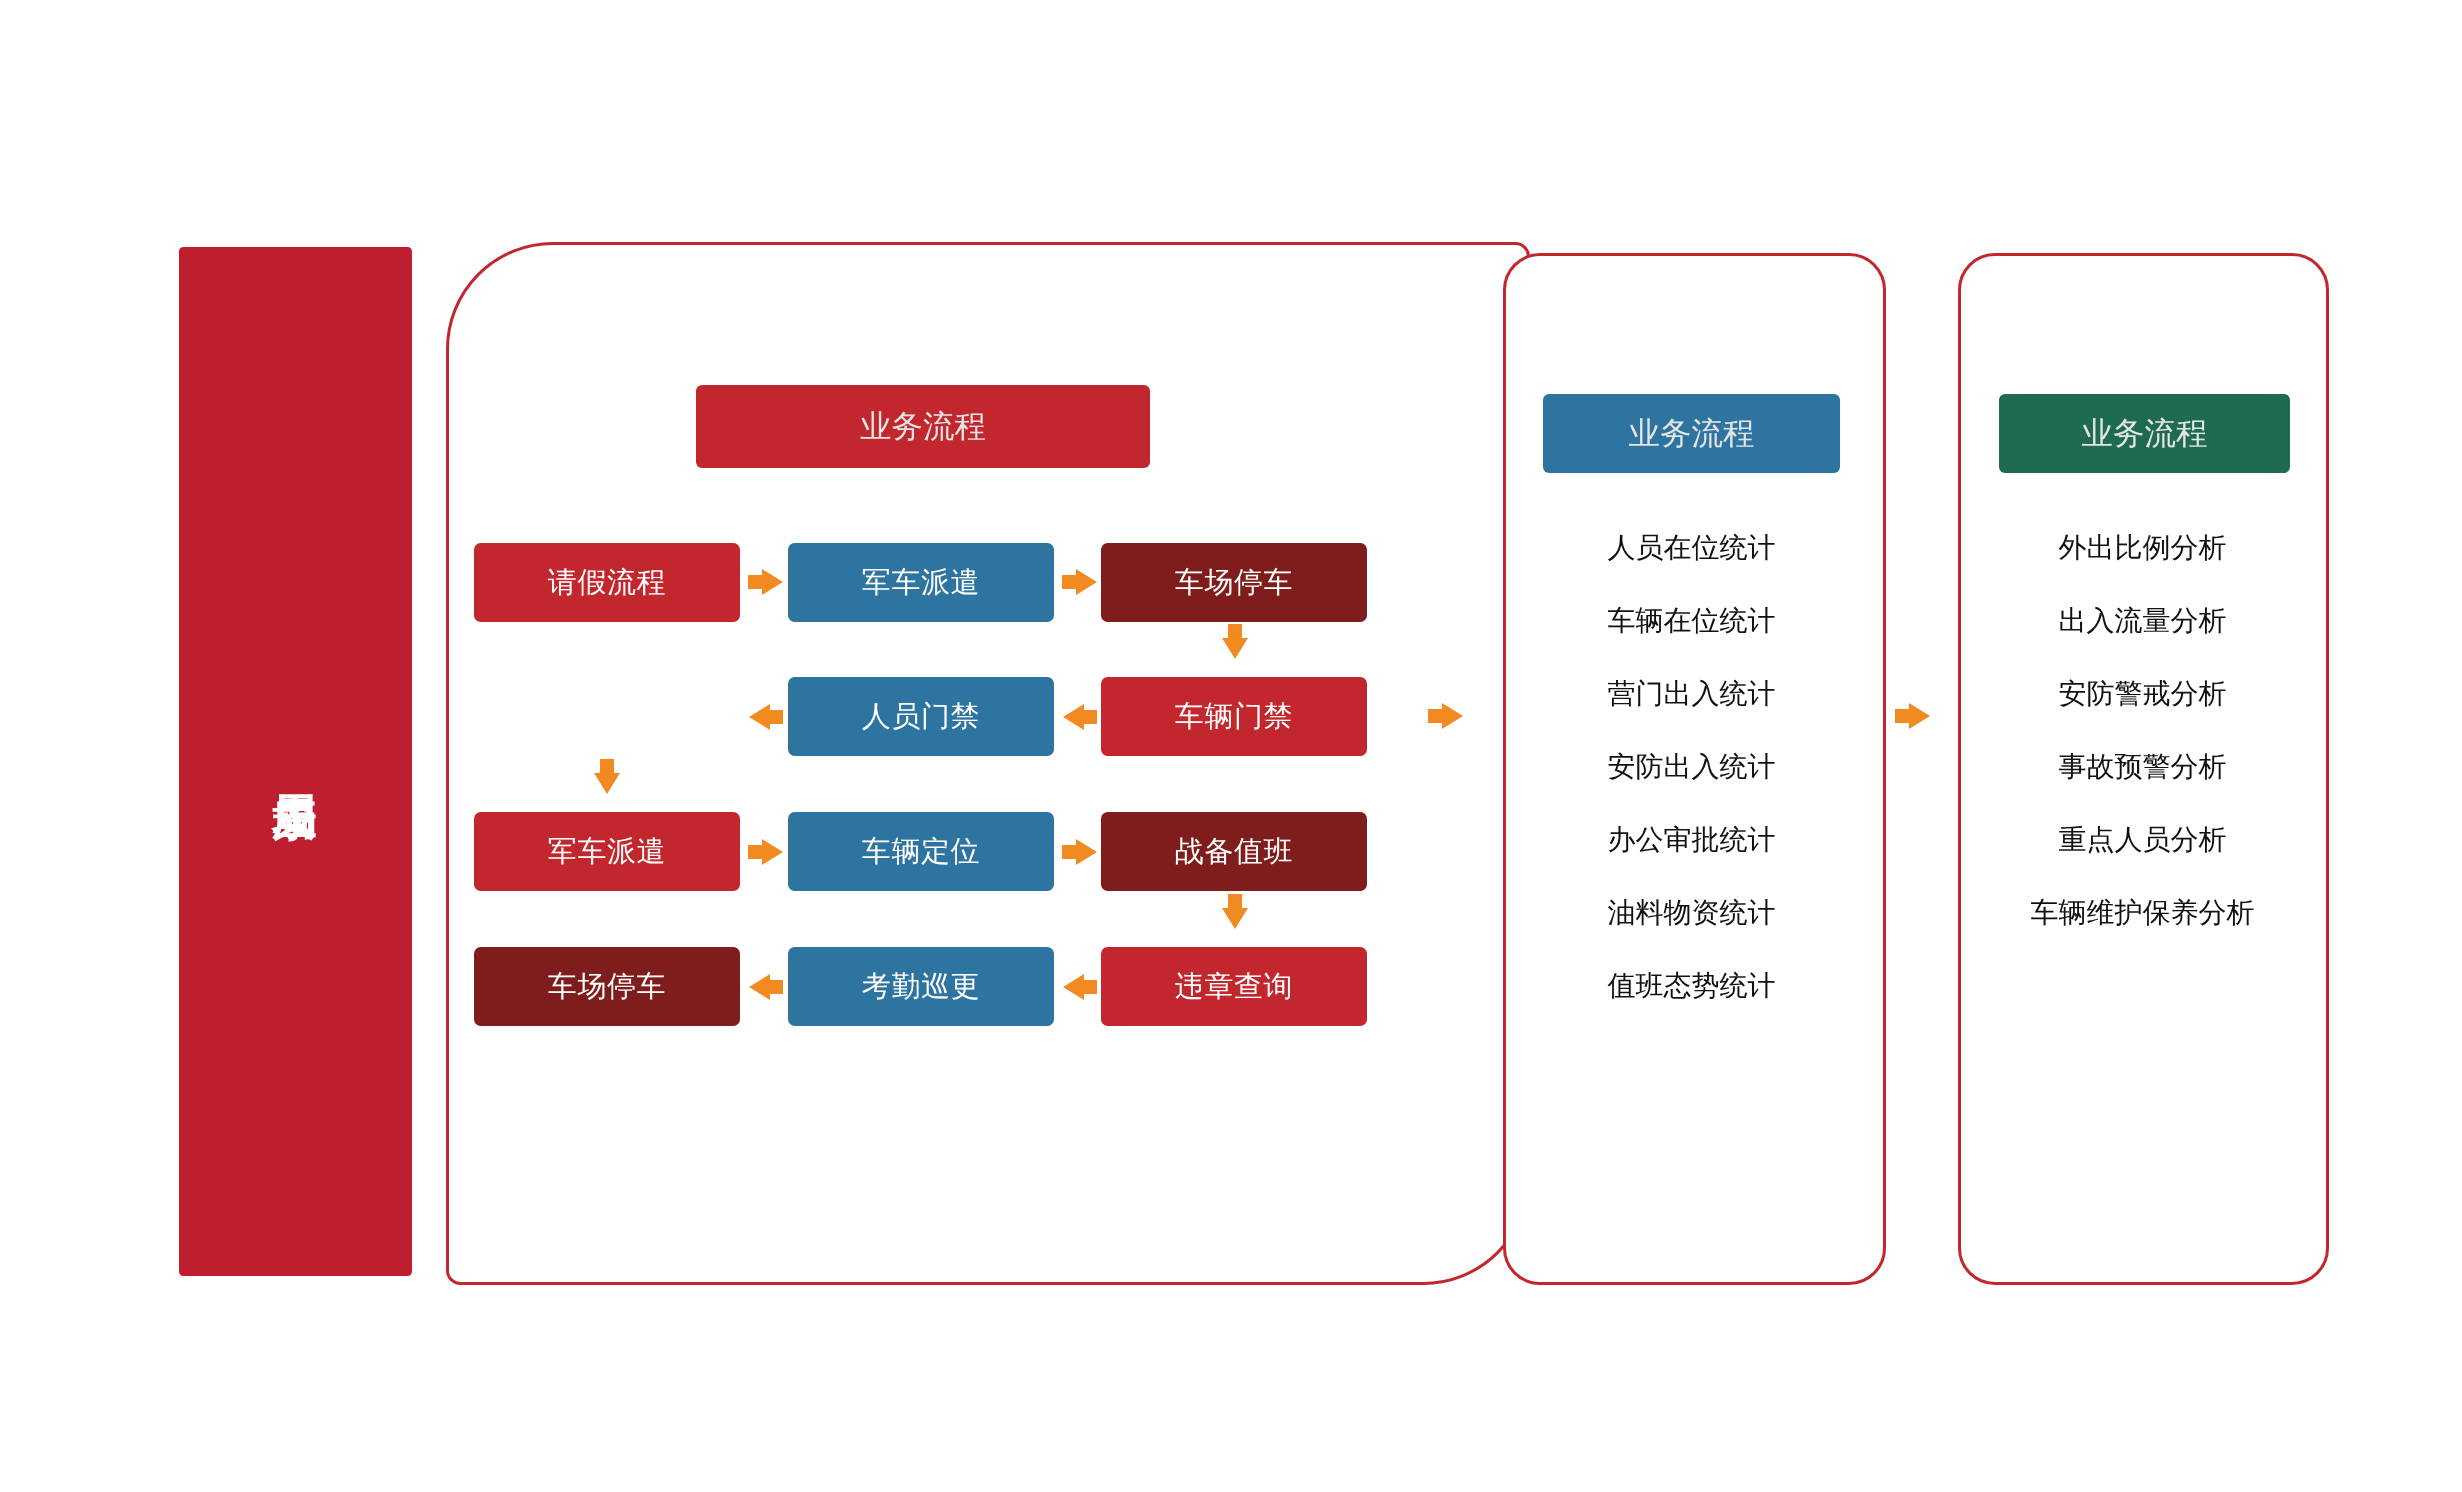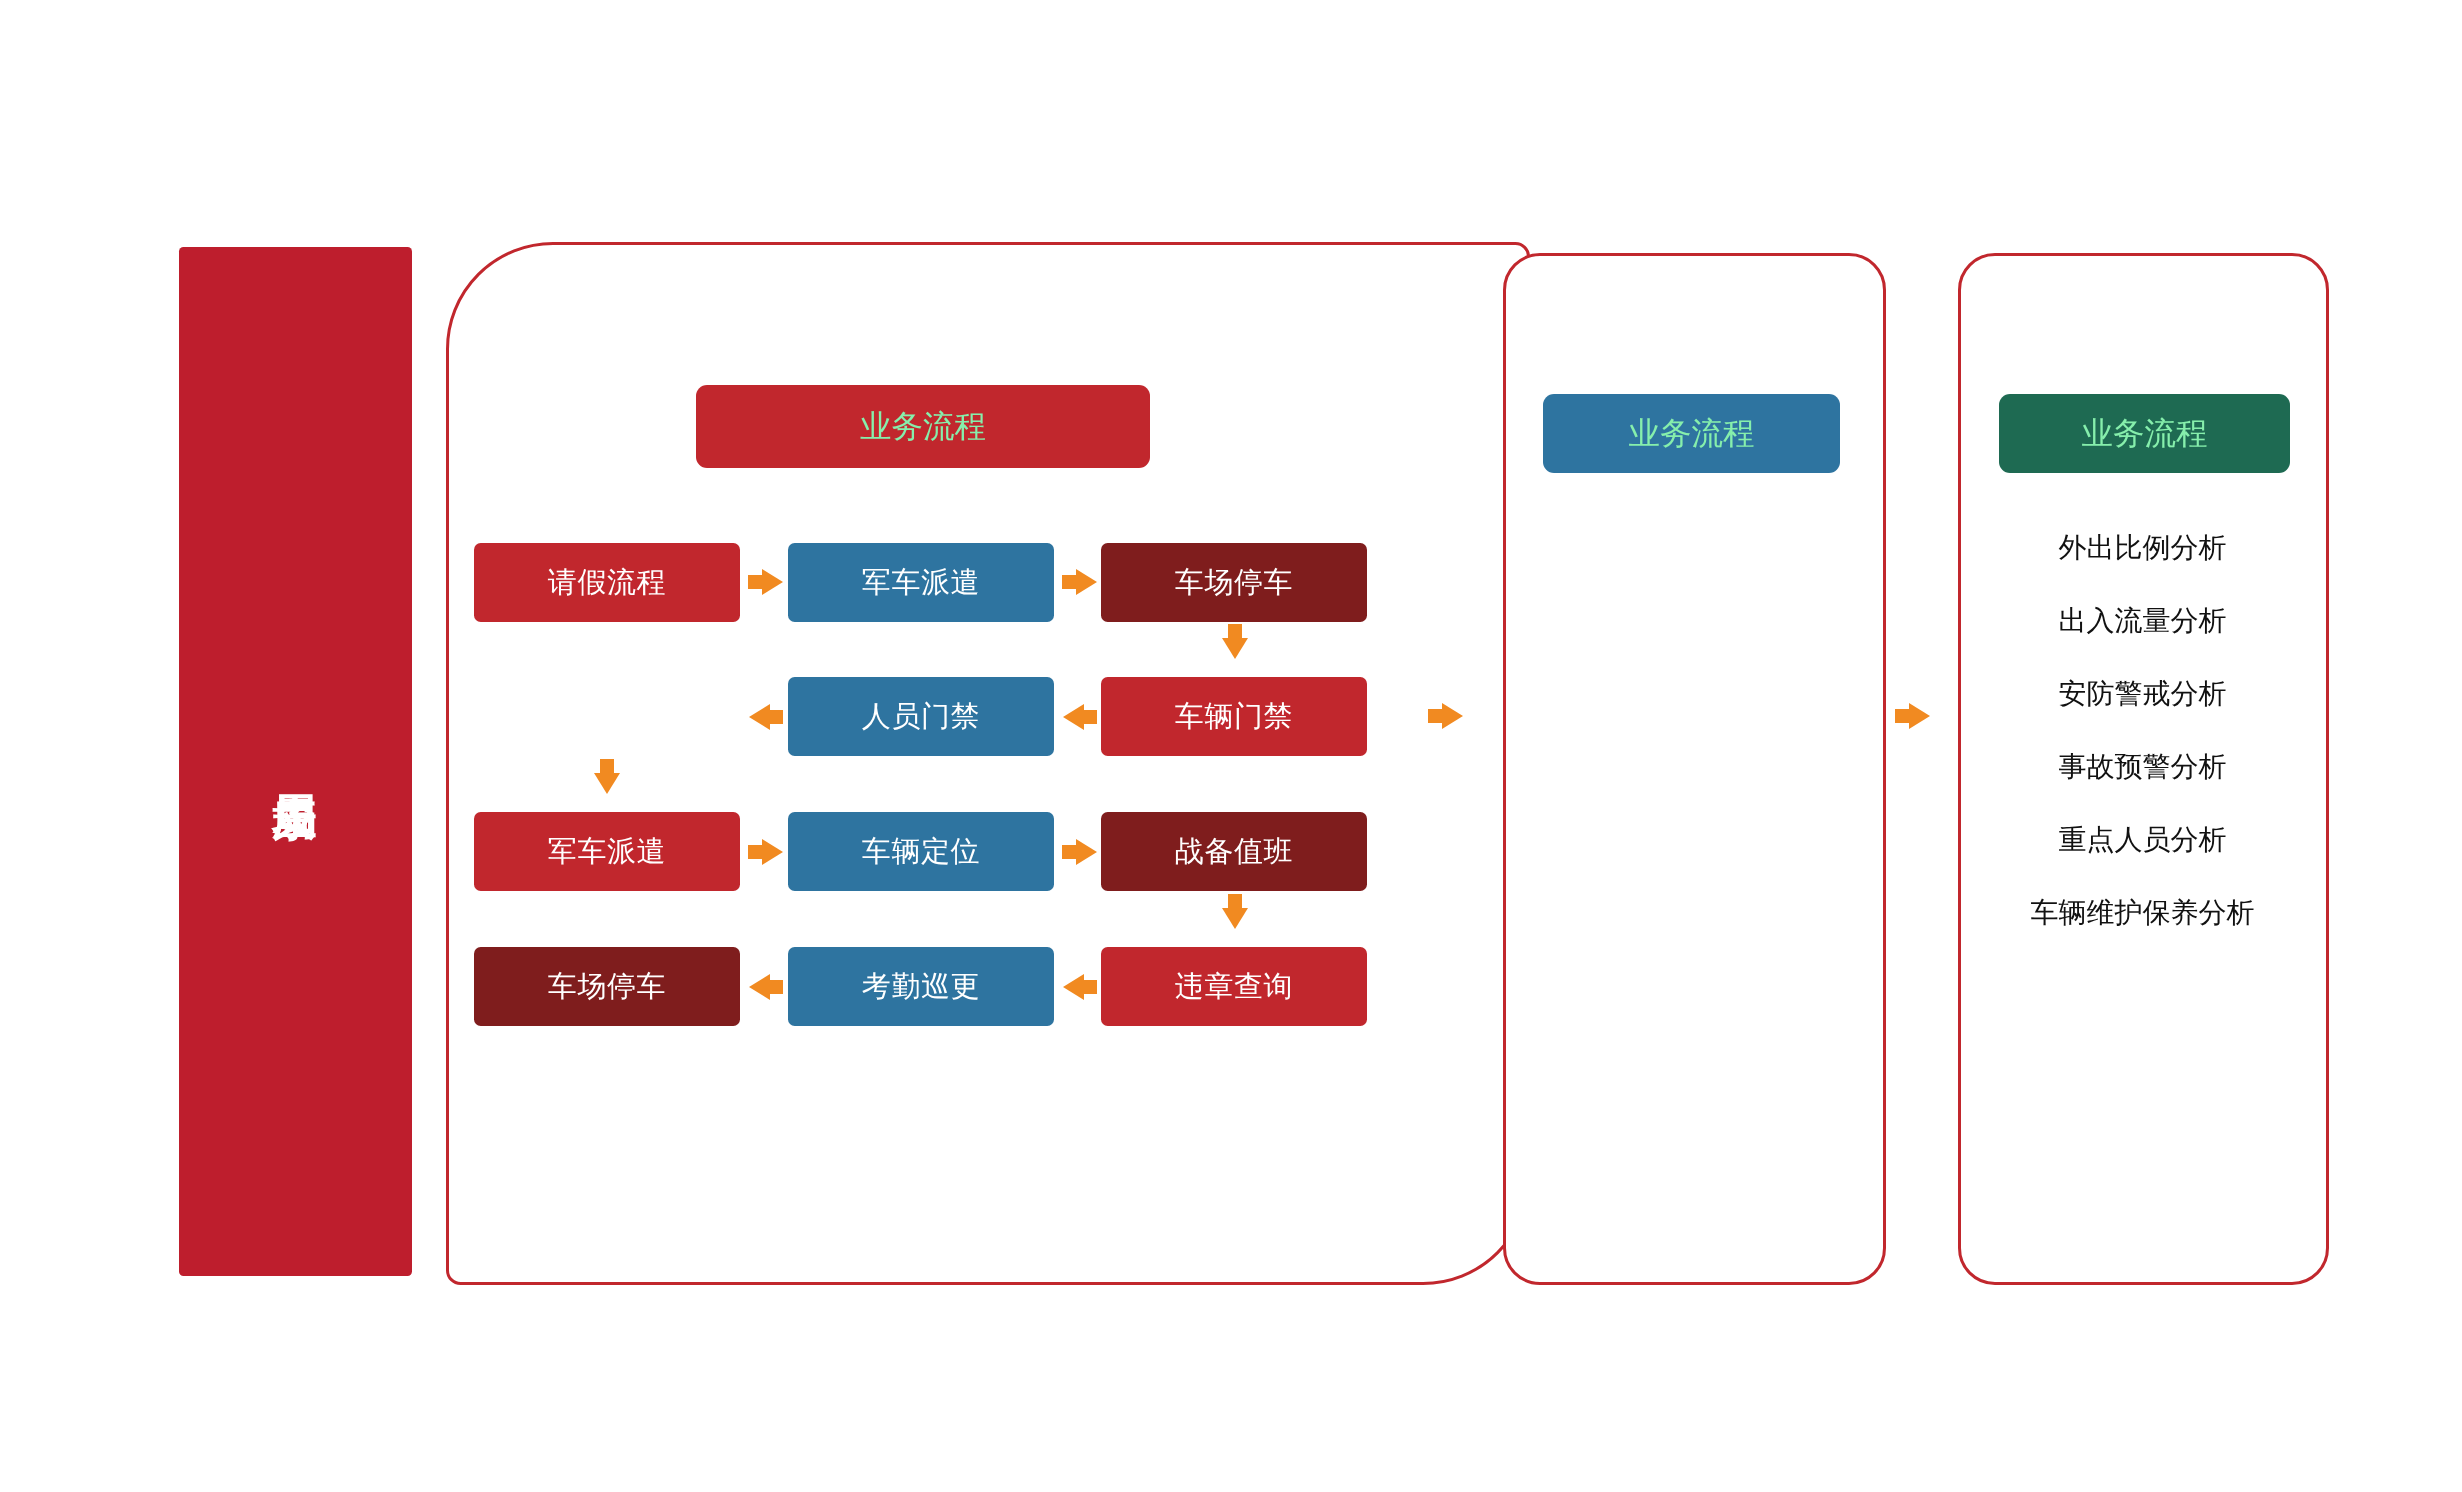--- a/index.html
+++ b/index.html
@@ -32,7 +32,7 @@
 
   
   .chip{position:absolute;display:flex;align-items:center;justify-content:center;
-    color:#86efac;font-size:31.5px;border-radius:11px;white-space:nowrap;}
+    color:#e5e5e5;font-size:31.5px;border-radius:6px;white-space:nowrap;}
   #flow-title{left:696px;top:385px;width:454px;height:83px;background:#C1272D;}
   #stats-title{ left:1543px;top:394px;width:297px;height:79px;background:#2E74A0;}
   #analysis-title{left:1999px;top:394px;width:291px;height:79px;background:#1E6A52;}

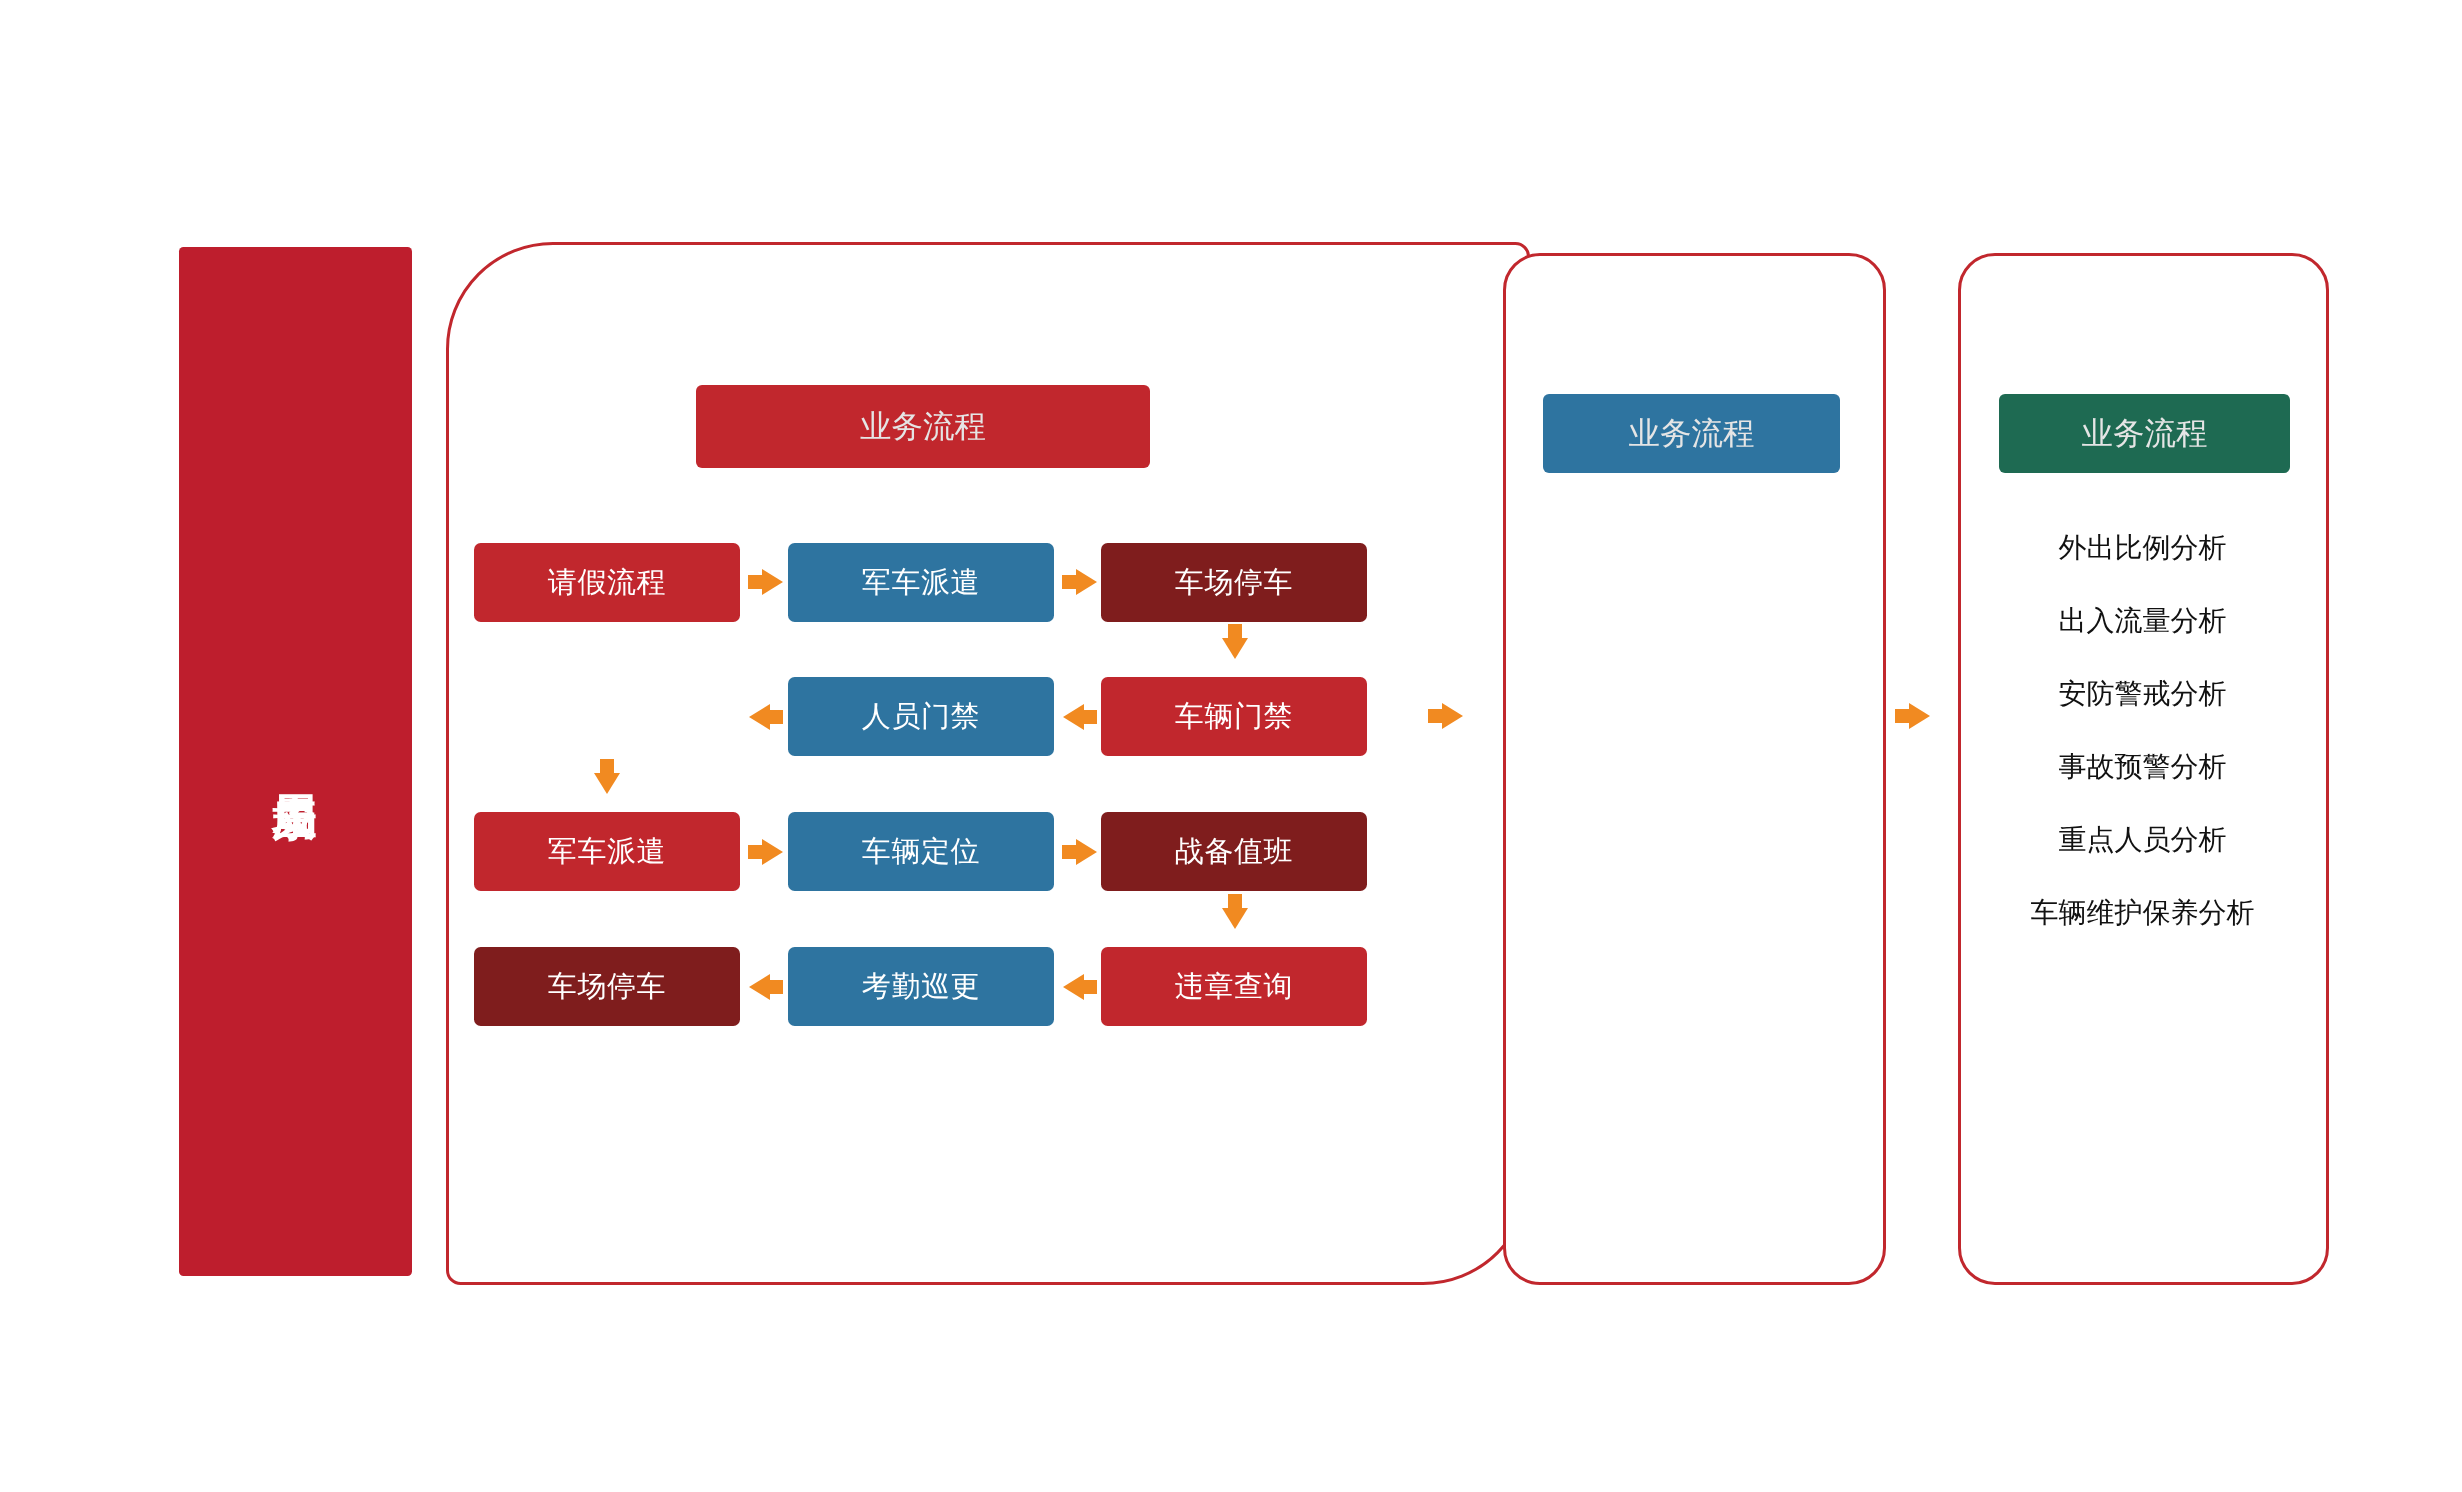--- a/index.html
+++ b/index.html
@@ -174,6 +174,15 @@
 
   <div class="panel" id="panel-stats"></div>
   <div class="chip" id="stats-title">业务流程</div>
+  <div class="list" id="stats-list">
+    <div class="li">人员在位统计</div>
+    <div class="li">车辆在位统计</div>
+    <div class="li">营门出入统计</div>
+    <div class="li">安防出入统计</div>
+    <div class="li">办公审批统计</div>
+    <div class="li">油料物资统计</div>
+    <div class="li">值班态势统计</div>
+  </div>
 
   <div class="panel" id="panel-analysis"></div>
   <div class="chip" id="analysis-title">业务流程</div>

